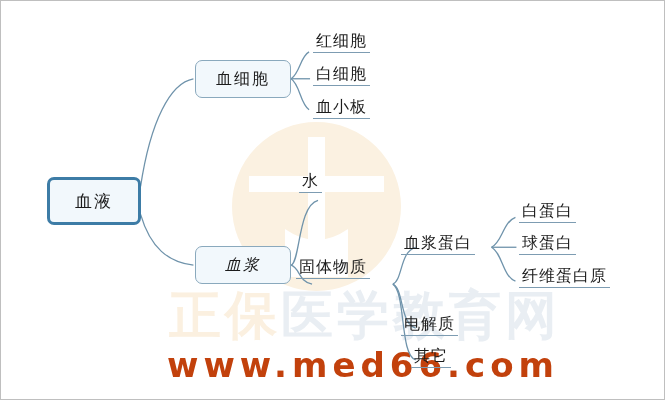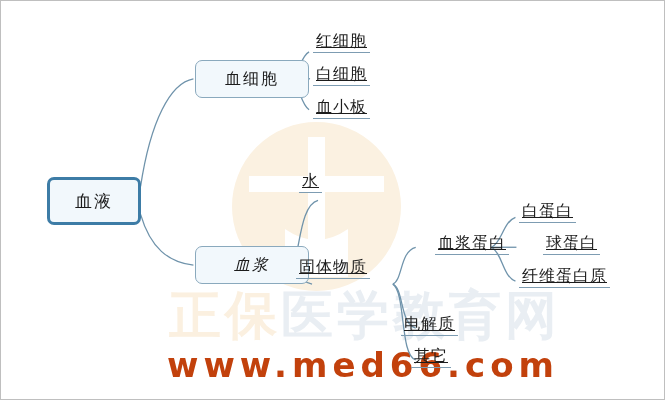--- a/index.html
+++ b/index.html
@@ -113,7 +113,6 @@
     padding: 0 3px 8px 3px;
     line-height: 20px;
     height: 22px;
-    text-decoration: underline;
   }
 </style>
 </head>

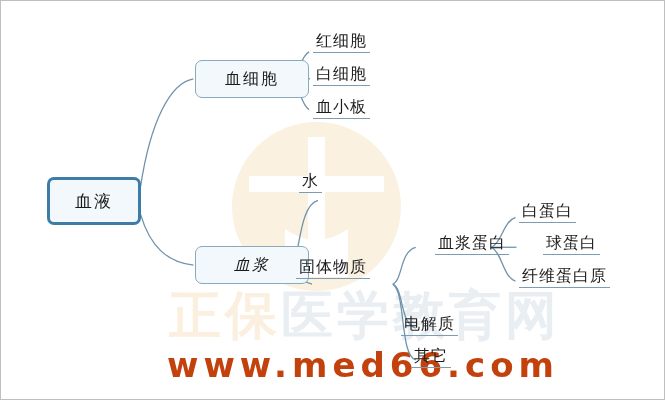--- a/index.html
+++ b/index.html
@@ -96,7 +96,7 @@
     letter-spacing: 2px;
   }
   .branch {
-    width: 114px;
+    width: 96px;
     height: 38px;
     border: 1px solid #8aa9bd;
     border-radius: 7px;

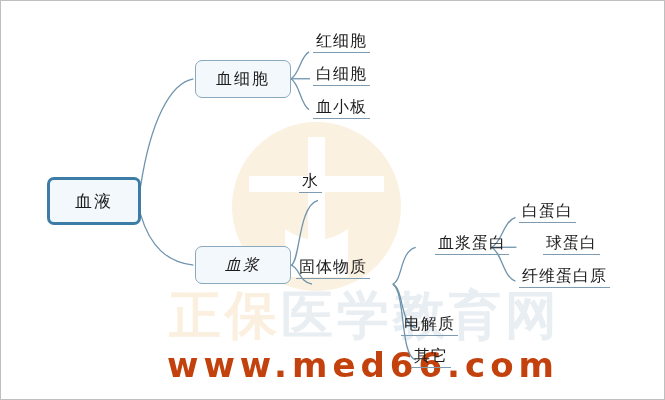--- a/index.html
+++ b/index.html
@@ -169,7 +169,7 @@
   <div class="node leaf" style="left:298px; top:170px;">水</div>
   <div class="node leaf" style="left:295px; top:256px;">固体物质</div>
 
-  <div class="node leaf" style="left:434px; top:232px;">血浆蛋白</div>
+  <div class="node leaf" style="left:400px; top:232px;">血浆蛋白</div>
   <div class="node leaf" style="left:400px; top:313px;">电解质</div>
   <div class="node leaf" style="left:410px; top:345px;">其它</div>
 

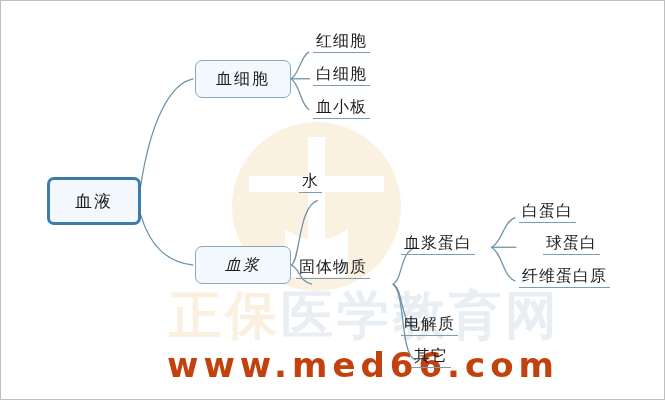--- a/index.html
+++ b/index.html
@@ -174,7 +174,7 @@
   <div class="node leaf" style="left:410px; top:345px;">其它</div>
 
   <div class="node leaf" style="left:518px; top:200px;">白蛋白</div>
-  <div class="node leaf" style="left:518px; top:232px;margin-left:24px;">球蛋白</div>
+  <div class="node leaf" style="left:518px; top:232px;">球蛋白</div>
   <div class="node leaf" style="left:518px; top:265px;">纤维蛋白原</div>
 
 </div>

